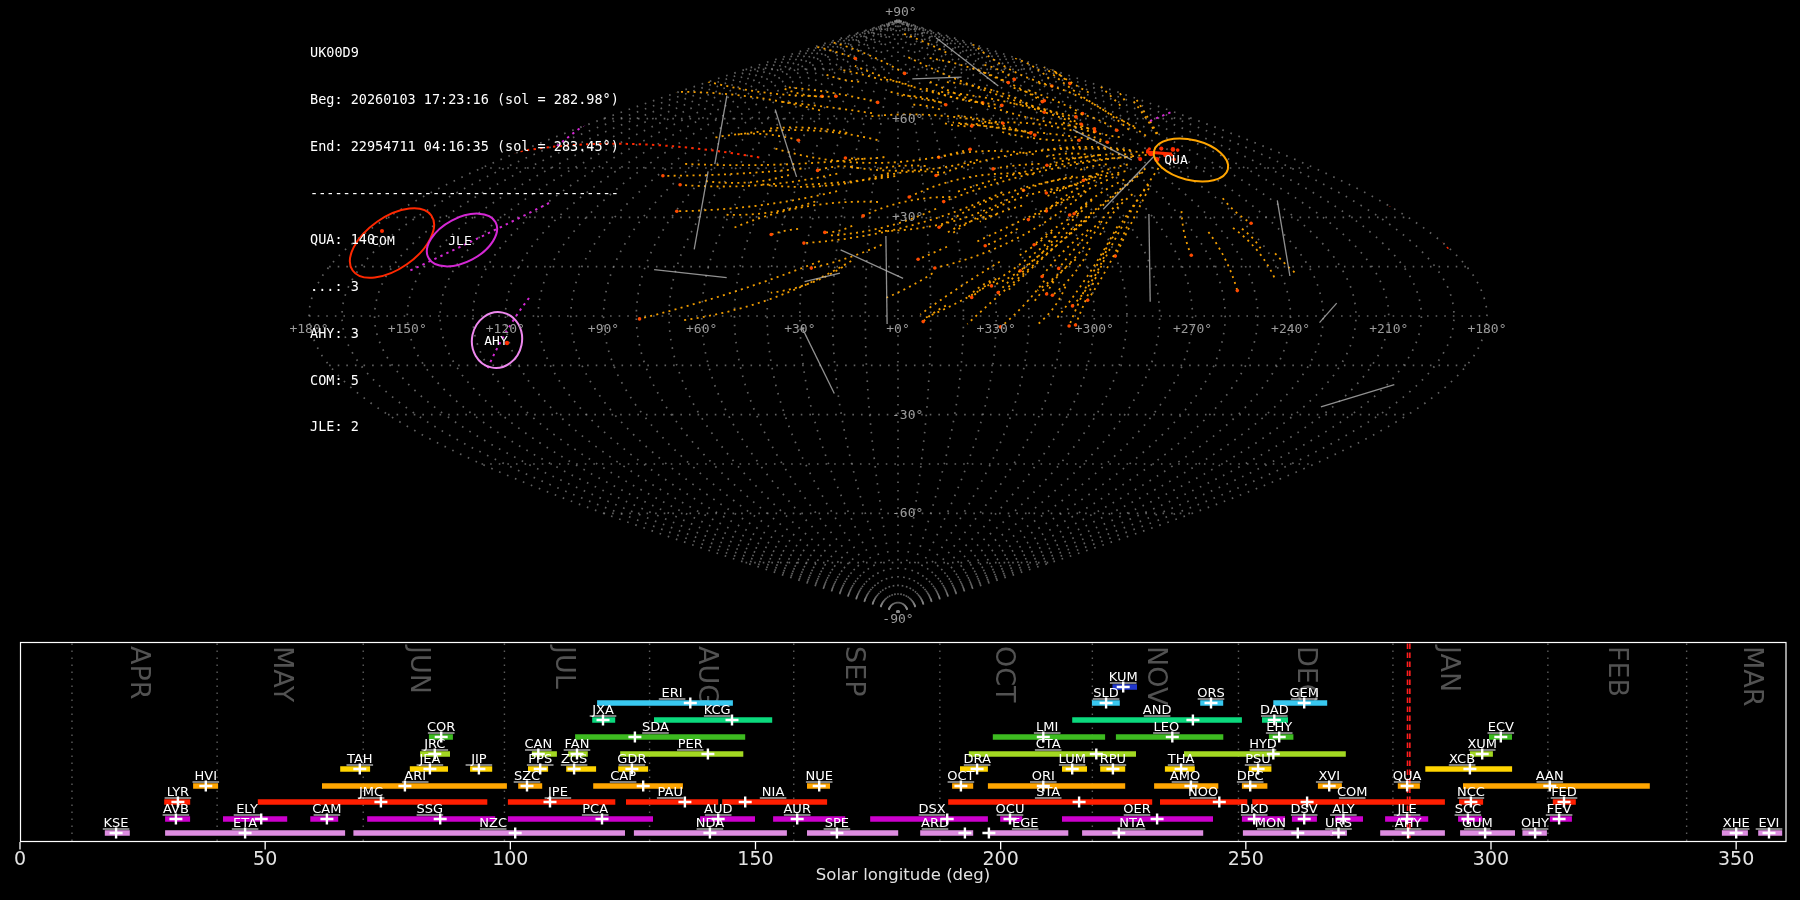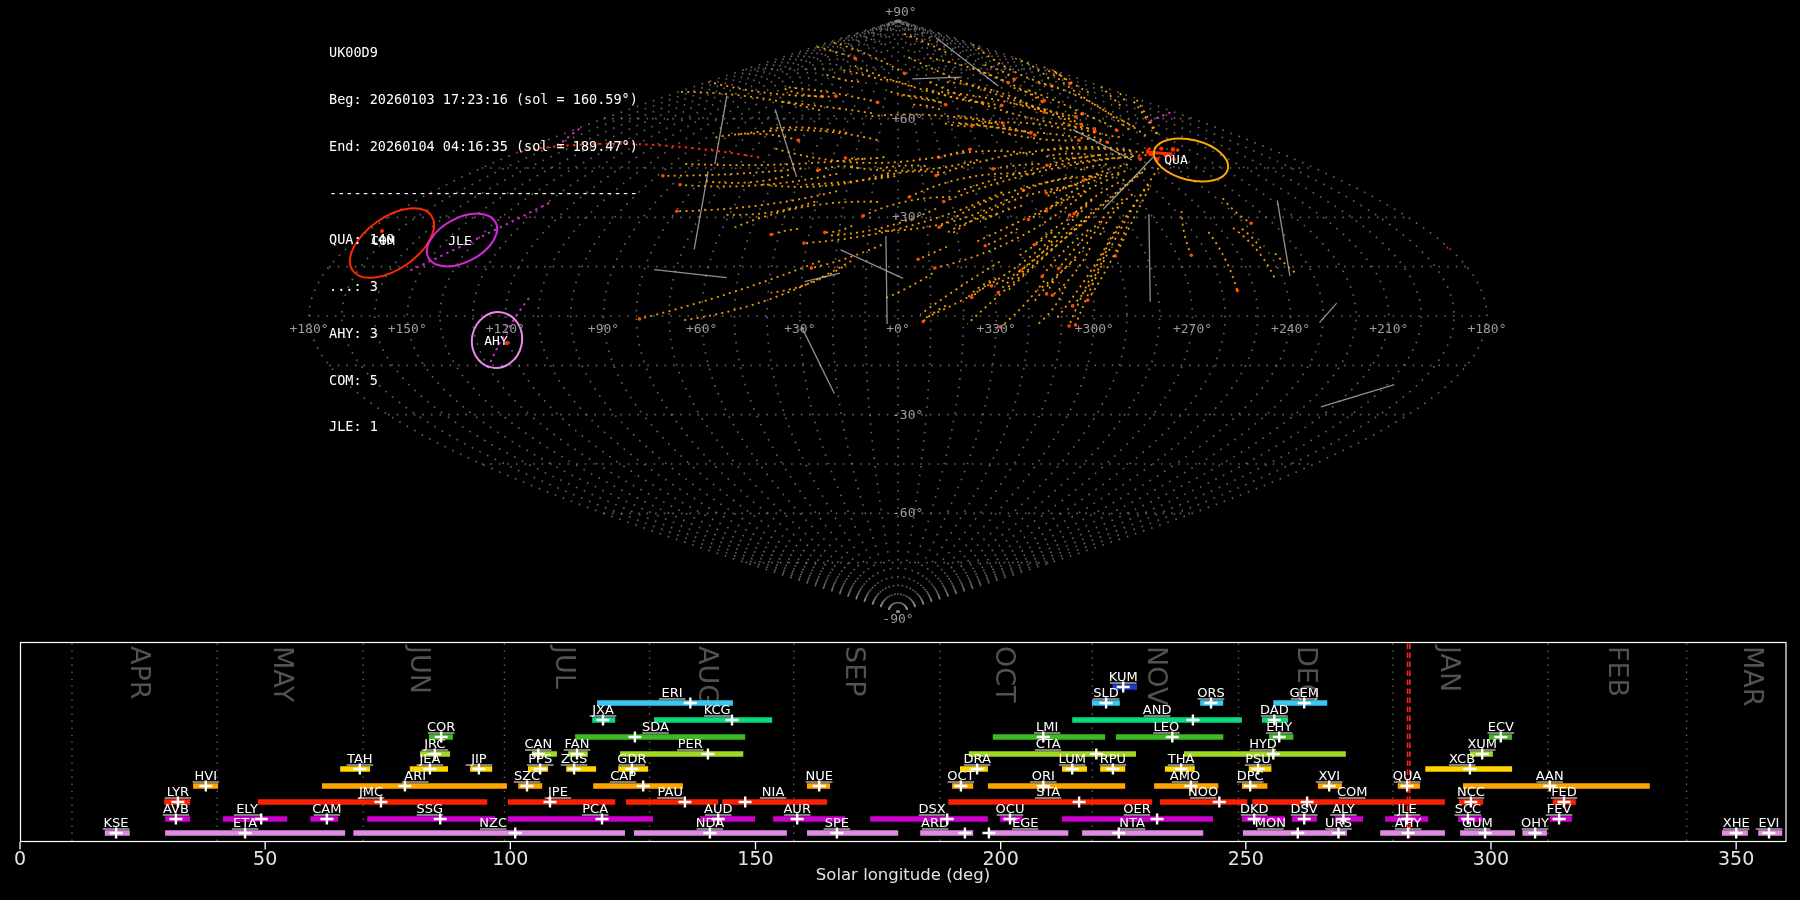--- a/index.html
+++ b/index.html
@@ -8,7 +8,7 @@
   #scene{position:absolute;left:0;top:0;}
   #stats{position:absolute;left:310px;top:14px;color:#fff;
          font-family:"DejaVu Sans Mono",monospace;font-size:13.5px;
-         line-height:15.6px;white-space:pre;margin-left:19px;}
+         line-height:15.6px;white-space:pre;}
 </style>
 </head>
 <body>

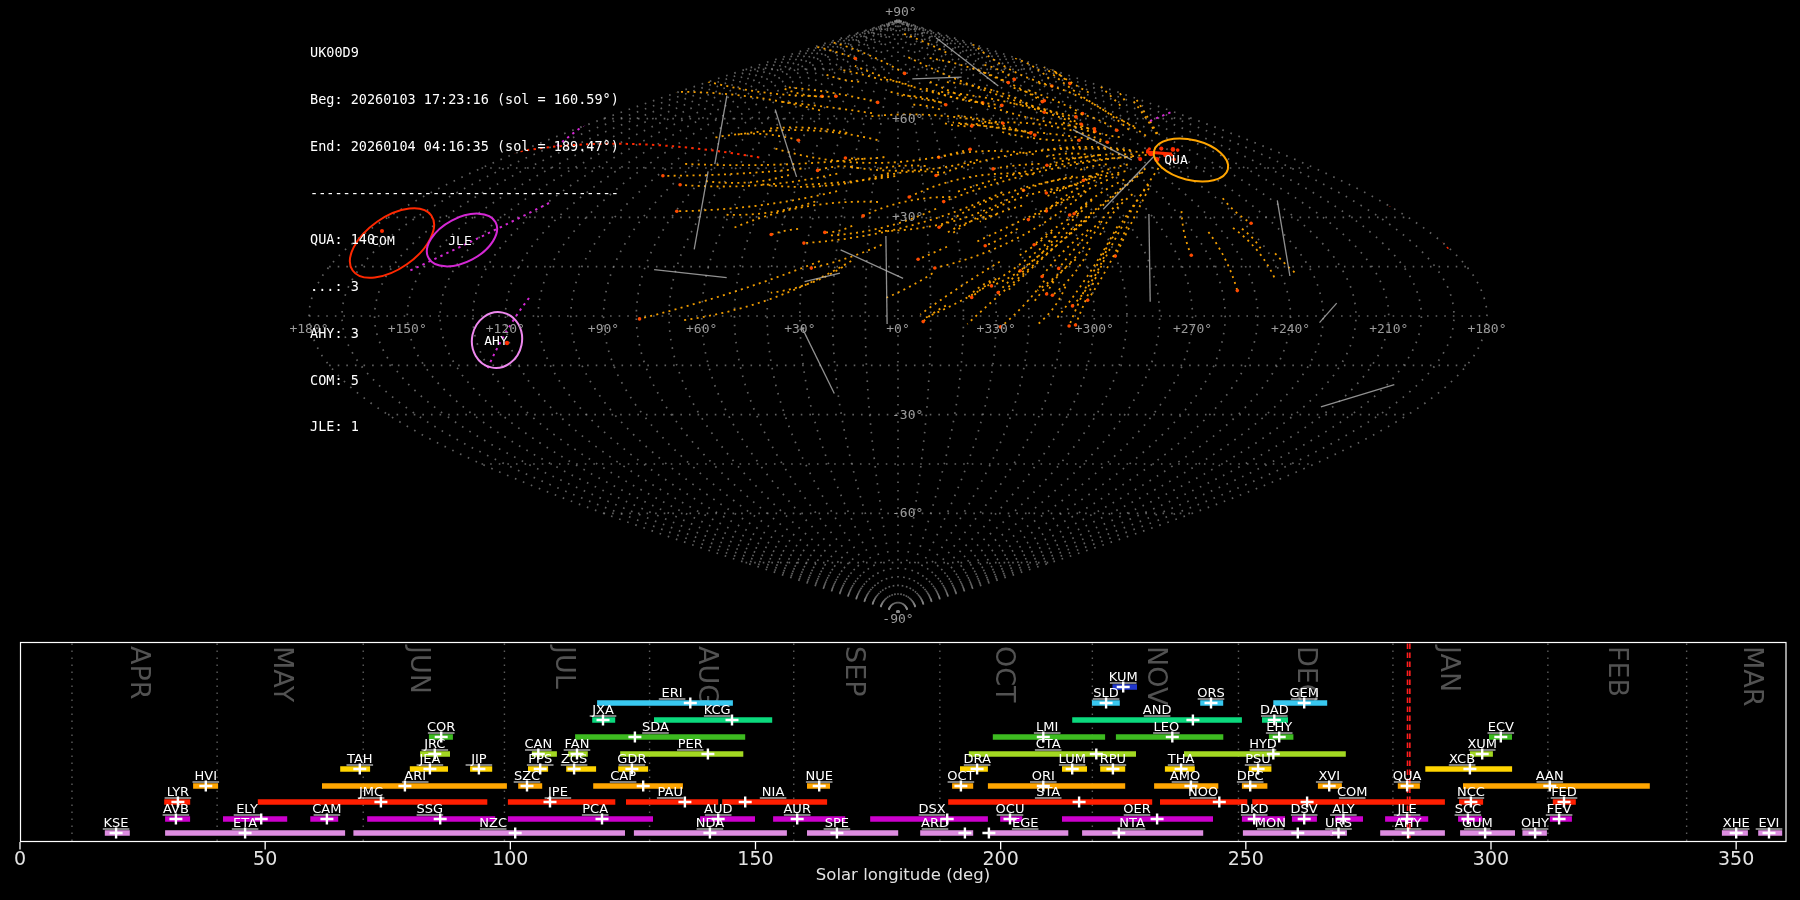--- a/index.html
+++ b/index.html
@@ -771,7 +771,7 @@
 
 <div id="stats">
   <div>UK00D9</div>
-  <div>Beg: 20260103 17:23:16 (sol = 160.59°)</div>
+  <div>Beg: 20260103 17:23:16 (sol = 282.98°)</div>
   <div>End: 20260104 04:16:35 (sol = 189.47°)</div>
   <div>--------------------------------------</div>
   <div>QUA: 140</div>

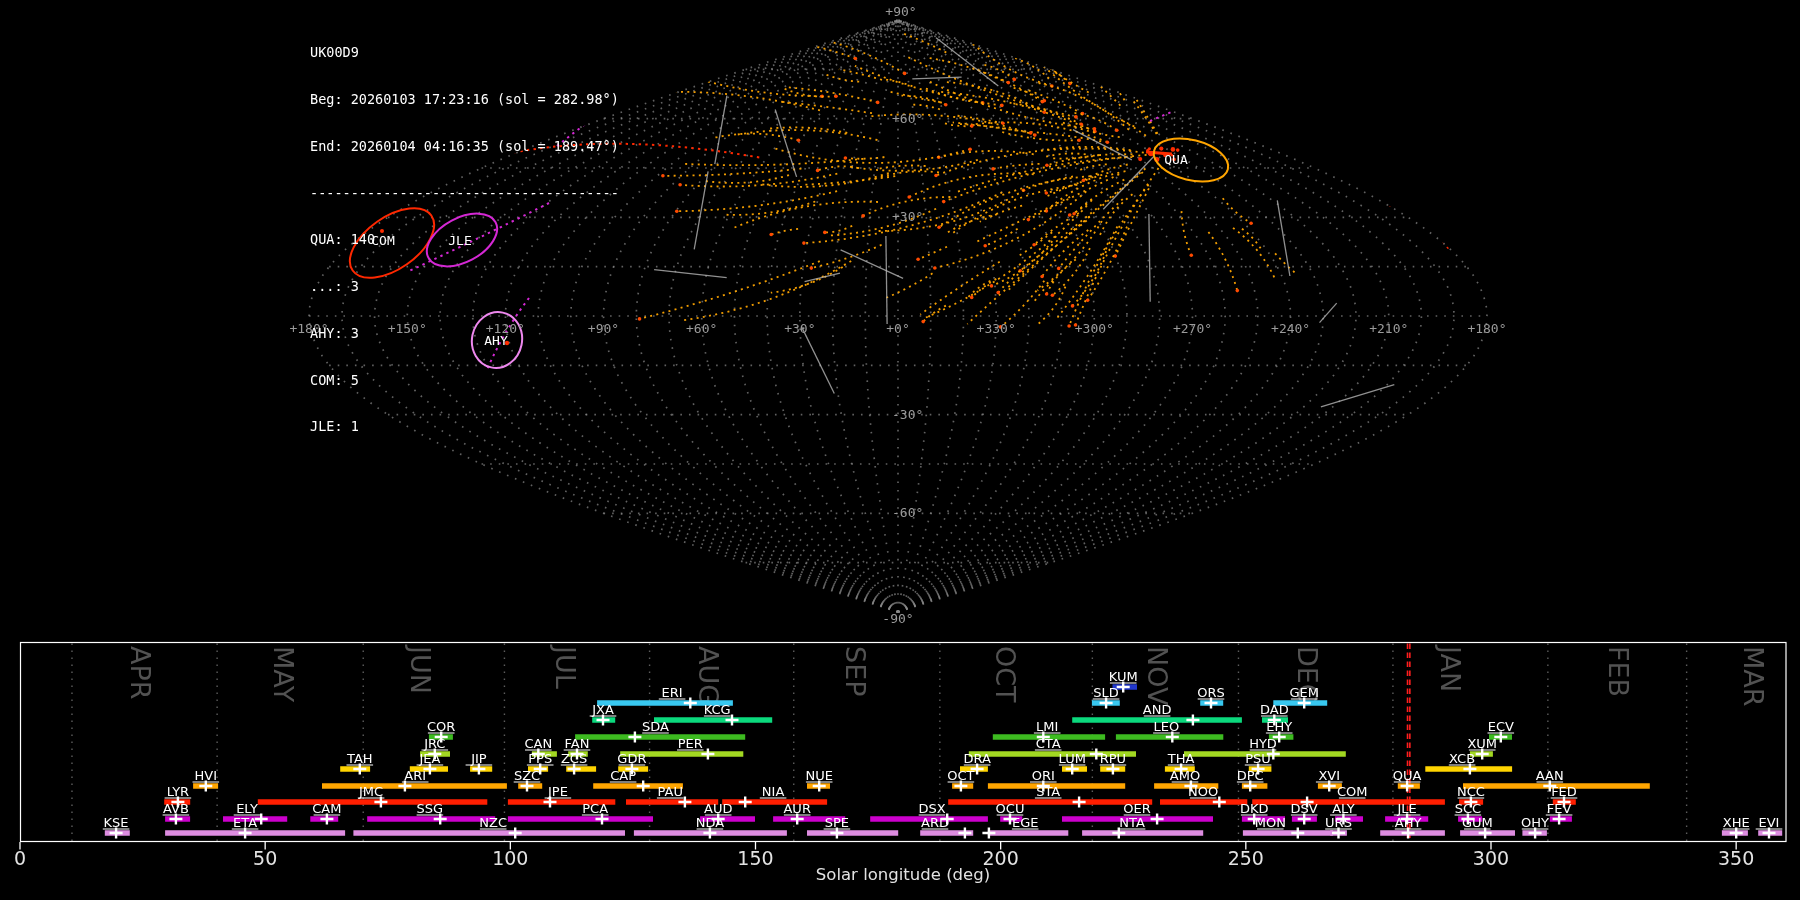--- a/index.html
+++ b/index.html
@@ -772,7 +772,7 @@
 <div id="stats">
   <div>UK00D9</div>
   <div>Beg: 20260103 17:23:16 (sol = 282.98°)</div>
-  <div>End: 20260104 04:16:35 (sol = 189.47°)</div>
+  <div>End: 22954711 04:16:35 (sol = 283.45°)</div>
   <div>--------------------------------------</div>
   <div>QUA: 140</div>
   <div>...: 3</div>

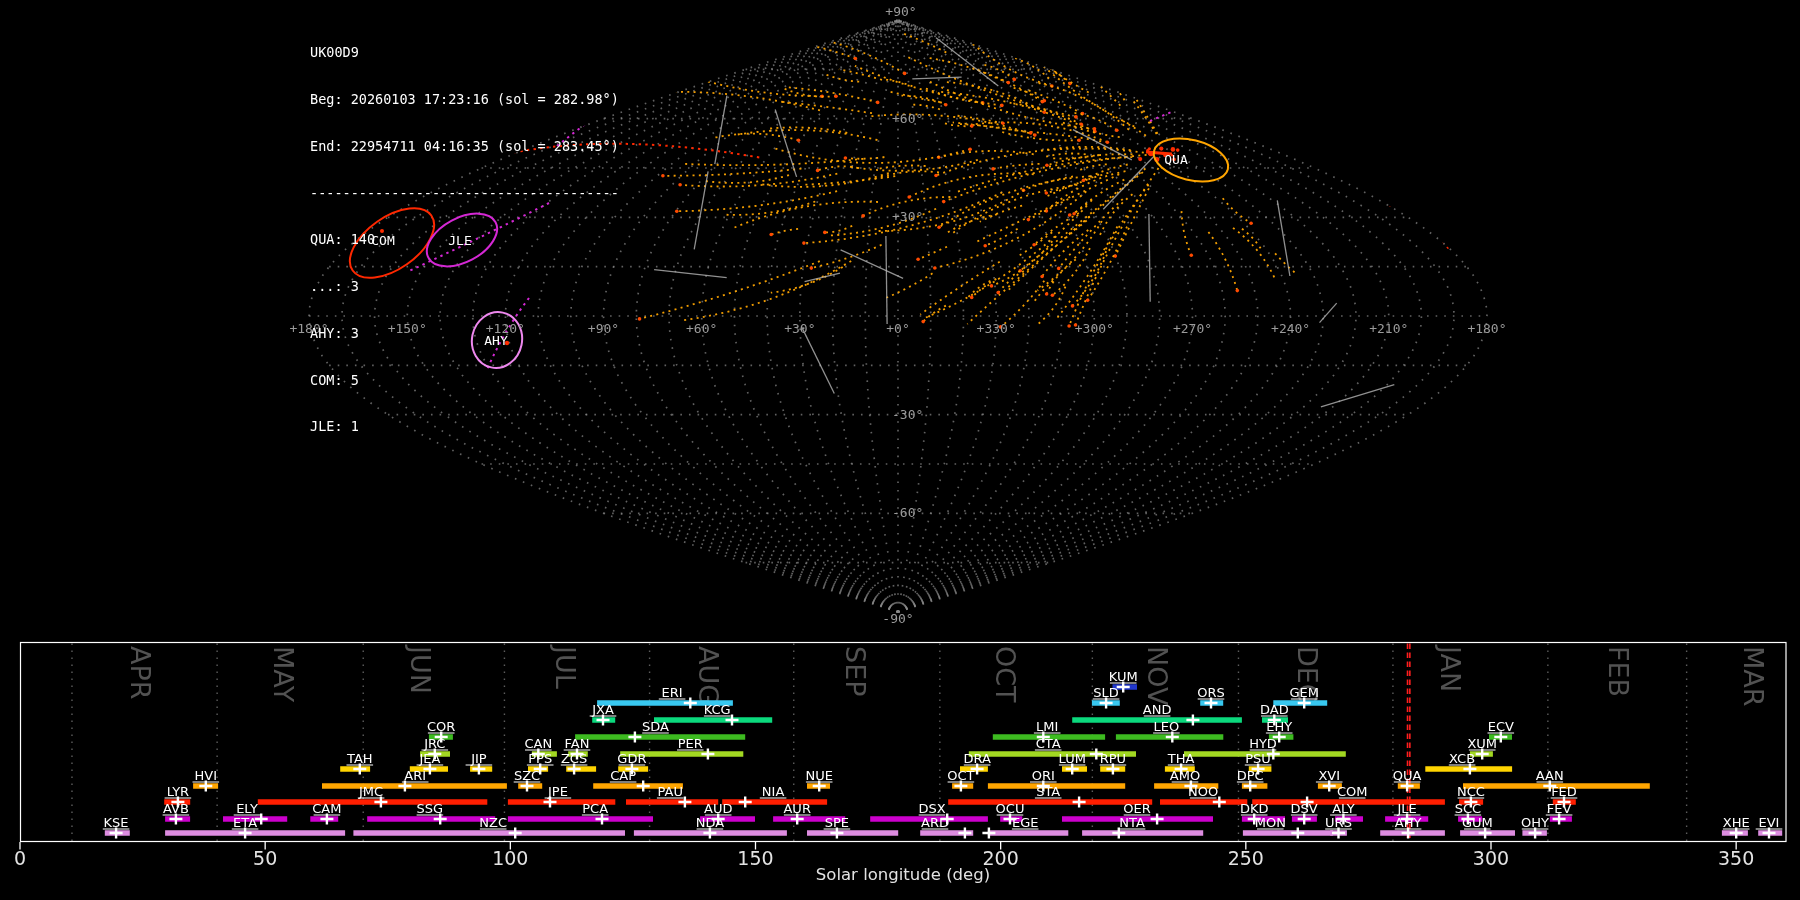--- a/index.html
+++ b/index.html
@@ -778,7 +778,7 @@
   <div>...: 3</div>
   <div>AHY: 3</div>
   <div>COM: 5</div>
-  <div>JLE: 1</div>
+  <div>JLE: 2</div>
 </div>
 
 </body></html>

